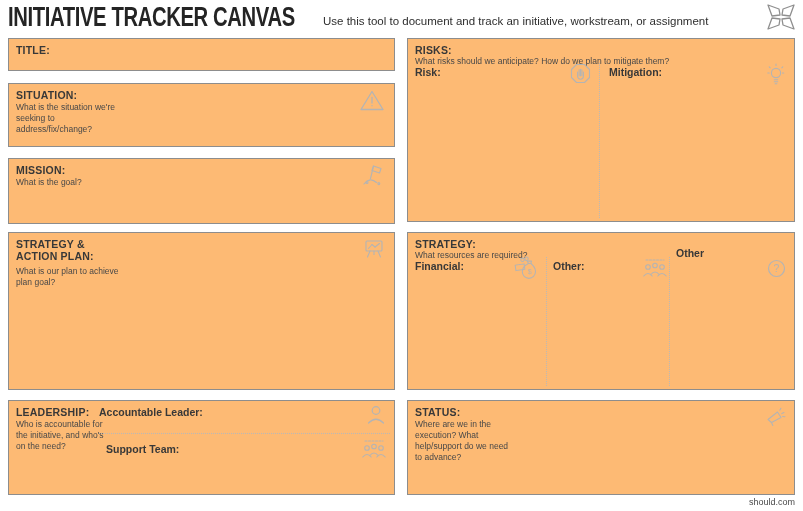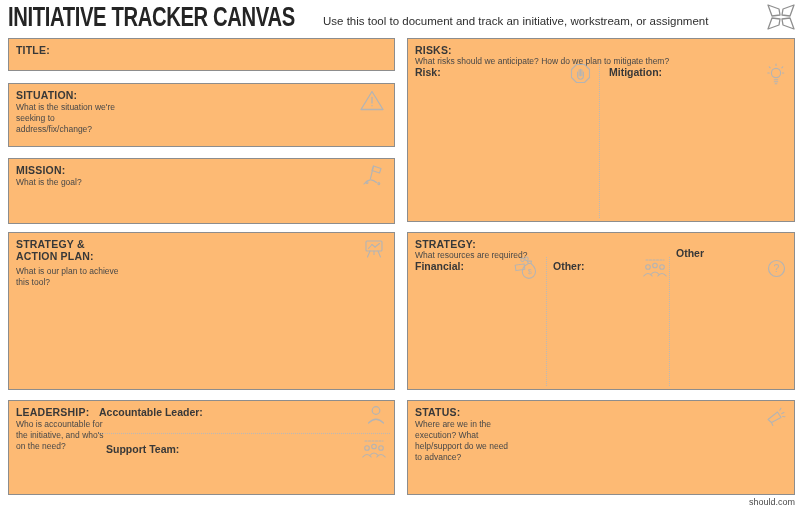--- a/index.html
+++ b/index.html
@@ -108,7 +108,7 @@
   <div class="panel" id="p-strategy">
     <div class="input-area"></div>
     <div class="plabel wrap-label">STRATEGY &amp; ACTION PLAN:</div>
-    <div class="pdesc" style="top:33px; width:104px;">What is our plan to achieve this tool?</div>
+    <div class="pdesc" style="top:33px; width:104px;">What is our plan to achieve plan goal?</div>
     <div class="corner-icon">
       <svg width="22" height="21" viewBox="0 0 22 21" fill="none" stroke="#b4b4b4" stroke-width="1.1" stroke-linecap="round" stroke-linejoin="round">
         <rect x="3" y="3" width="16" height="10" rx="1"></rect>

